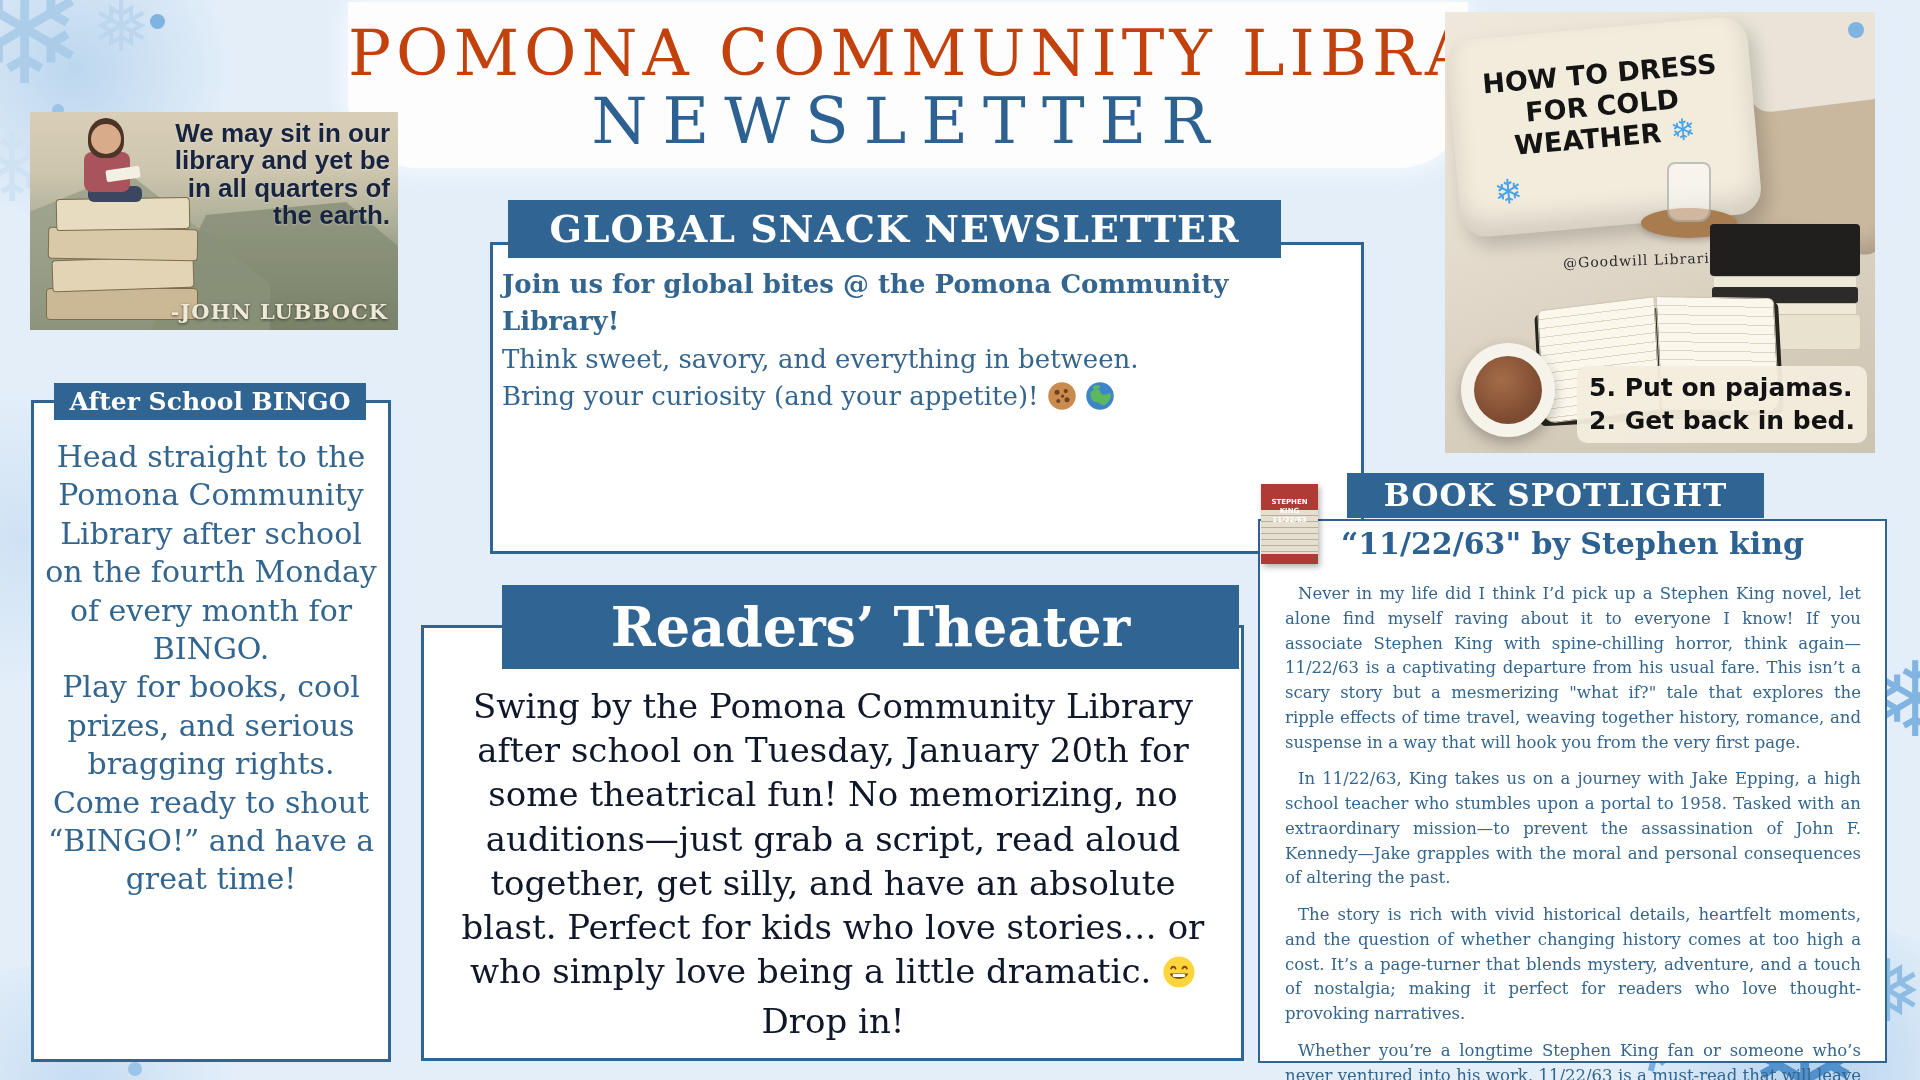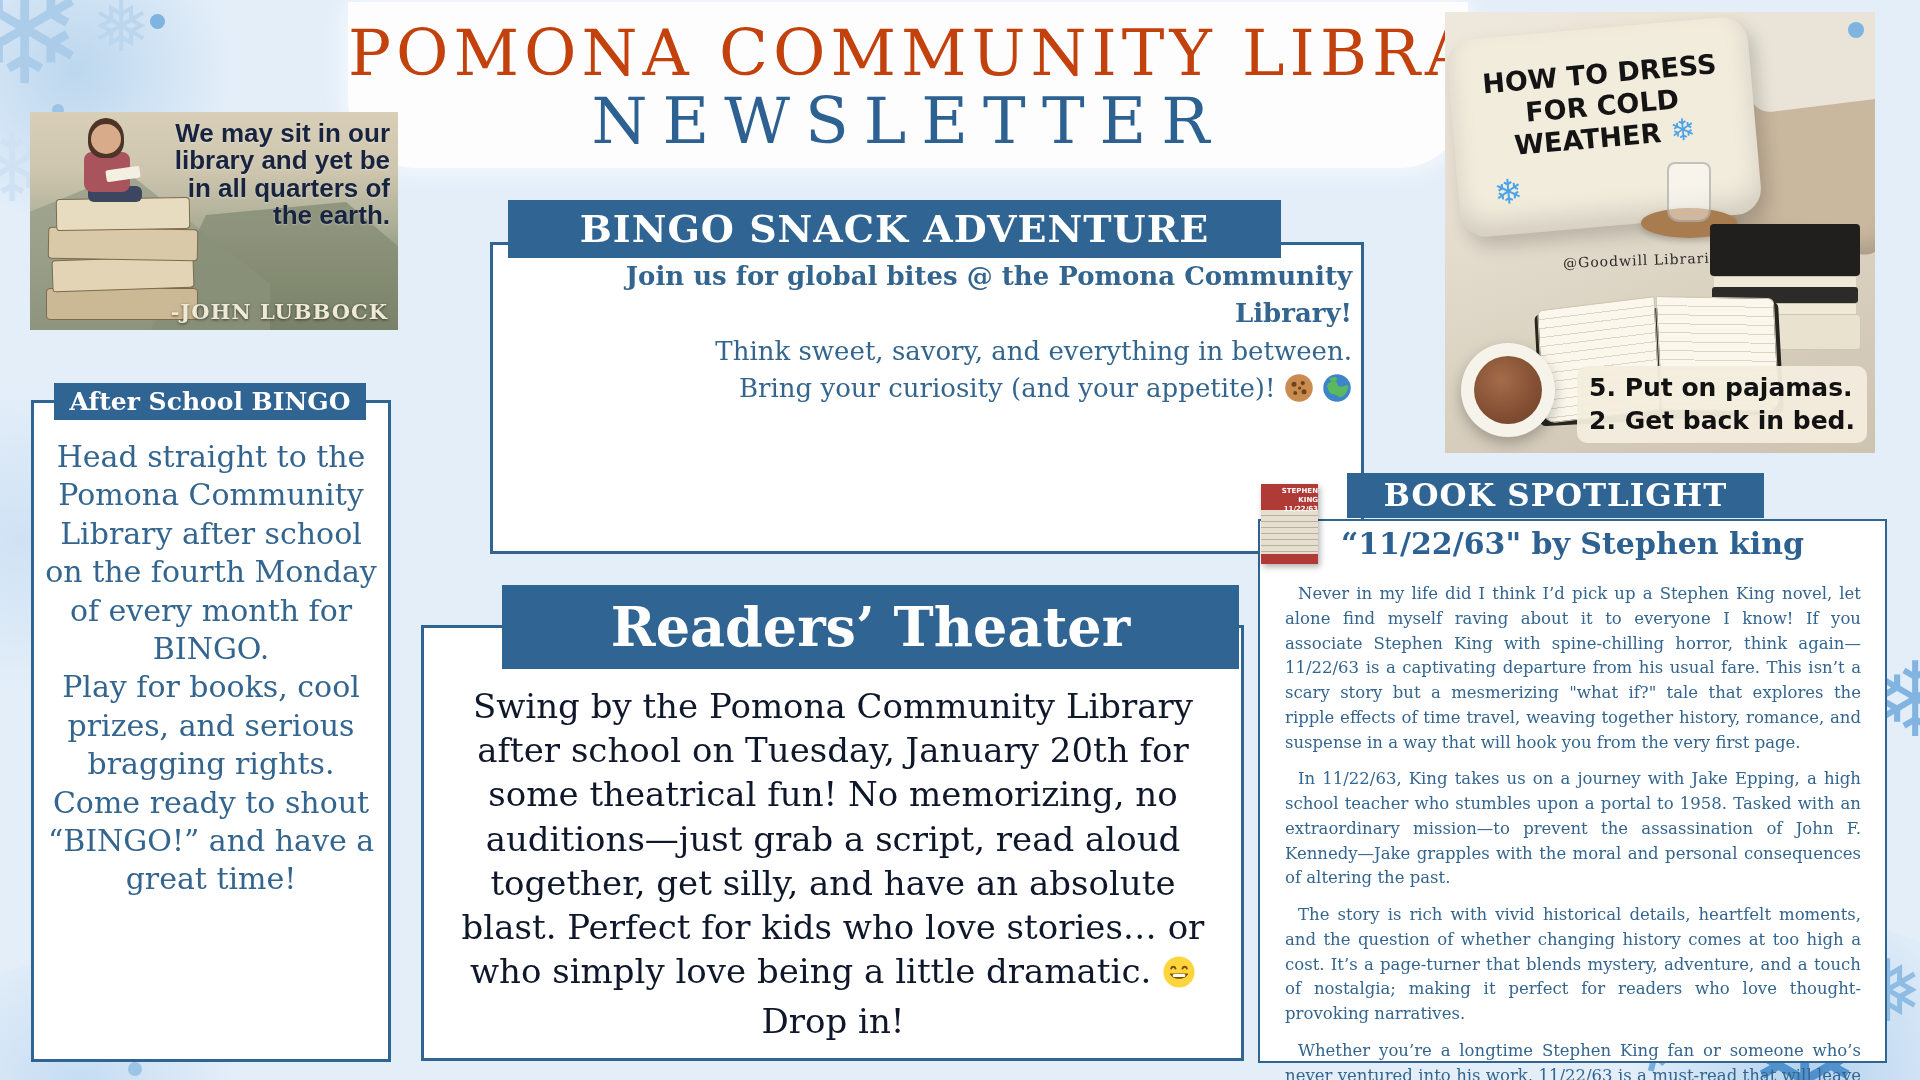--- a/index.html
+++ b/index.html
@@ -165,7 +165,7 @@
 Come ready to shout “BINGO!” and have a great time!</div>
 
   <div class="panel" id="snack-panel"></div>
-  <div class="bar" id="snack-bar">BINGO SNACK ADVENTURE</div>
+  <div class="bar" id="snack-bar">GLOBAL SNACK NEWSLETTER</div>
   <div id="snack-text">
     <div class="lead">Join us for global bites @ the Pomona Community Library!</div>
     <div>Think sweet, savory, and everything in between.</div>

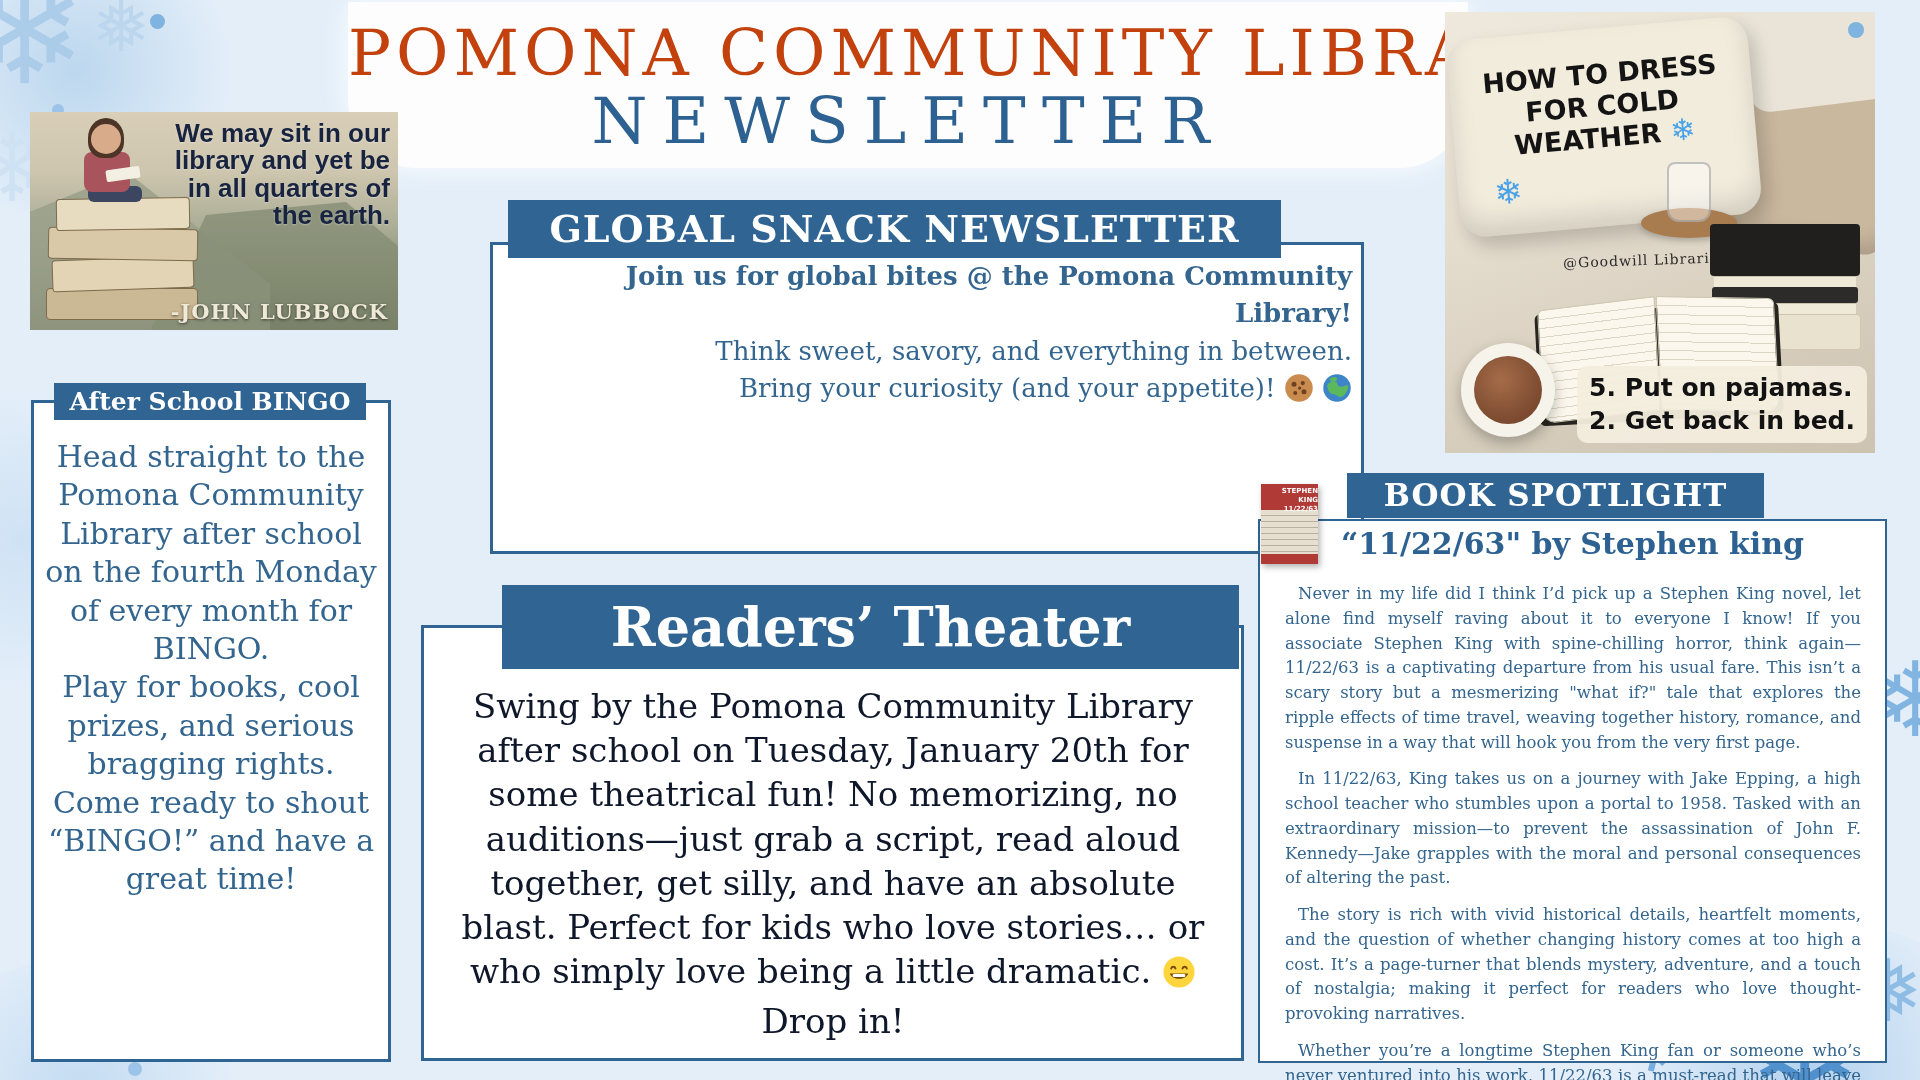--- a/index.html
+++ b/index.html
@@ -50,7 +50,7 @@
   
   #snack-panel{left:490px;top:242px;width:874px;height:312px;}
   #snack-bar{left:508px;top:200px;width:773px;height:58px;font-size:38px;line-height:58px;letter-spacing:1px;}
-  #snack-text{position:absolute;left:502px;top:258px;width:850px;text-align:right;
+  #snack-text{position:absolute;left:502px;top:266px;width:850px;text-align:left;
       color:#33658f;font-size:26px;line-height:1.44;z-index:4;}
   #snack-text .lead{font-weight:bold;}
 

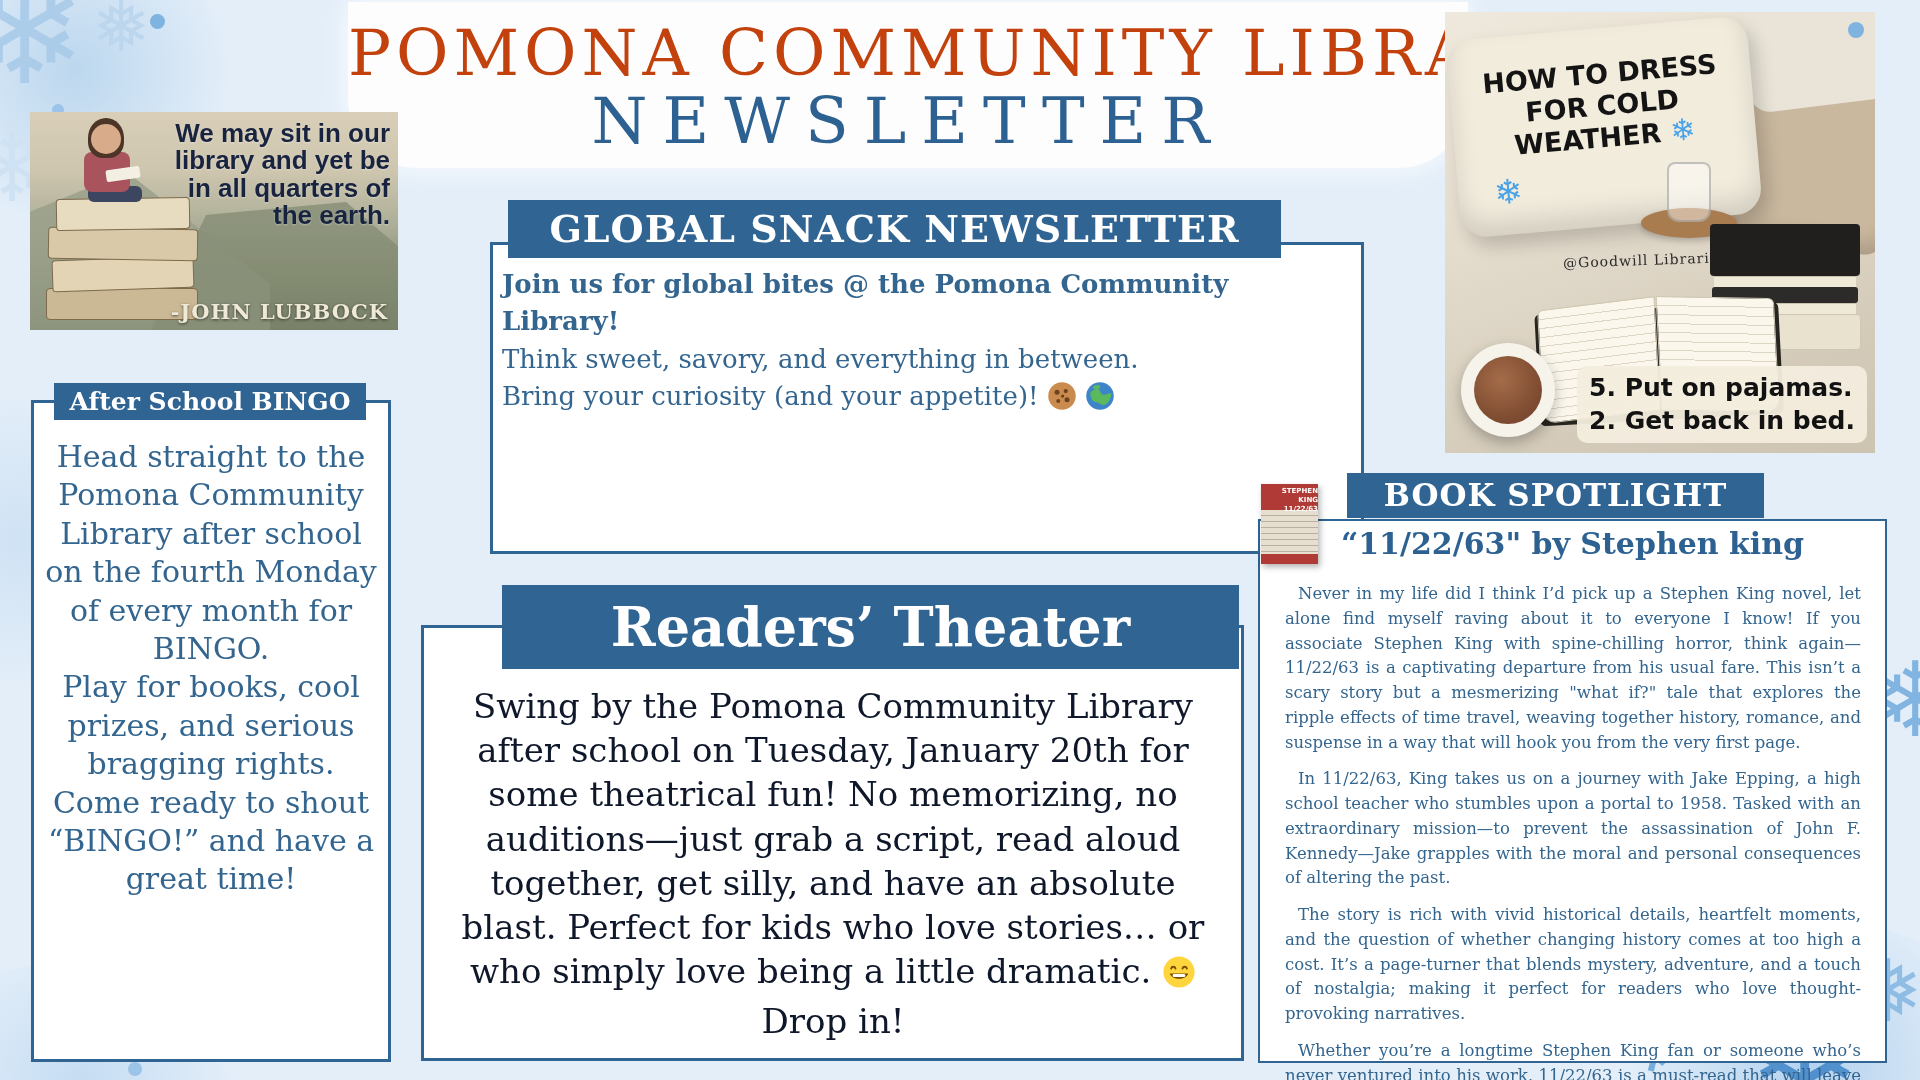--- a/index.html
+++ b/index.html
@@ -108,8 +108,8 @@
   #spot-body p{margin:12px;text-indent:13px;}
   #cover{position:absolute;left:1261px;top:484px;width:57px;height:80px;z-index:6;
       box-shadow:2px 3px 6px rgba(0,0,0,.3);background:#ddd5c4;}
-  .cover-top{height:26px;background:#b03a36;color:#fff;text-align:right;
-      font-family:"DejaVu Sans",sans-serif;font-weight:bold;font-size:7px;line-height:1.3;padding-top:3px;box-sizing:border-box;}
+  .cover-top{height:26px;background:#b03a36;color:#fff;text-align:center;
+      font-family:"DejaVu Sans",sans-serif;font-weight:bold;font-size:7px;line-height:1.3;padding-top:14px;box-sizing:border-box;}
   .cover-mid{height:44px;background:repeating-linear-gradient(#e6dfcf 0 5px,#b7b0a0 5px 6px);}
   .cover-bot{height:10px;background:#b03a36;}
 

